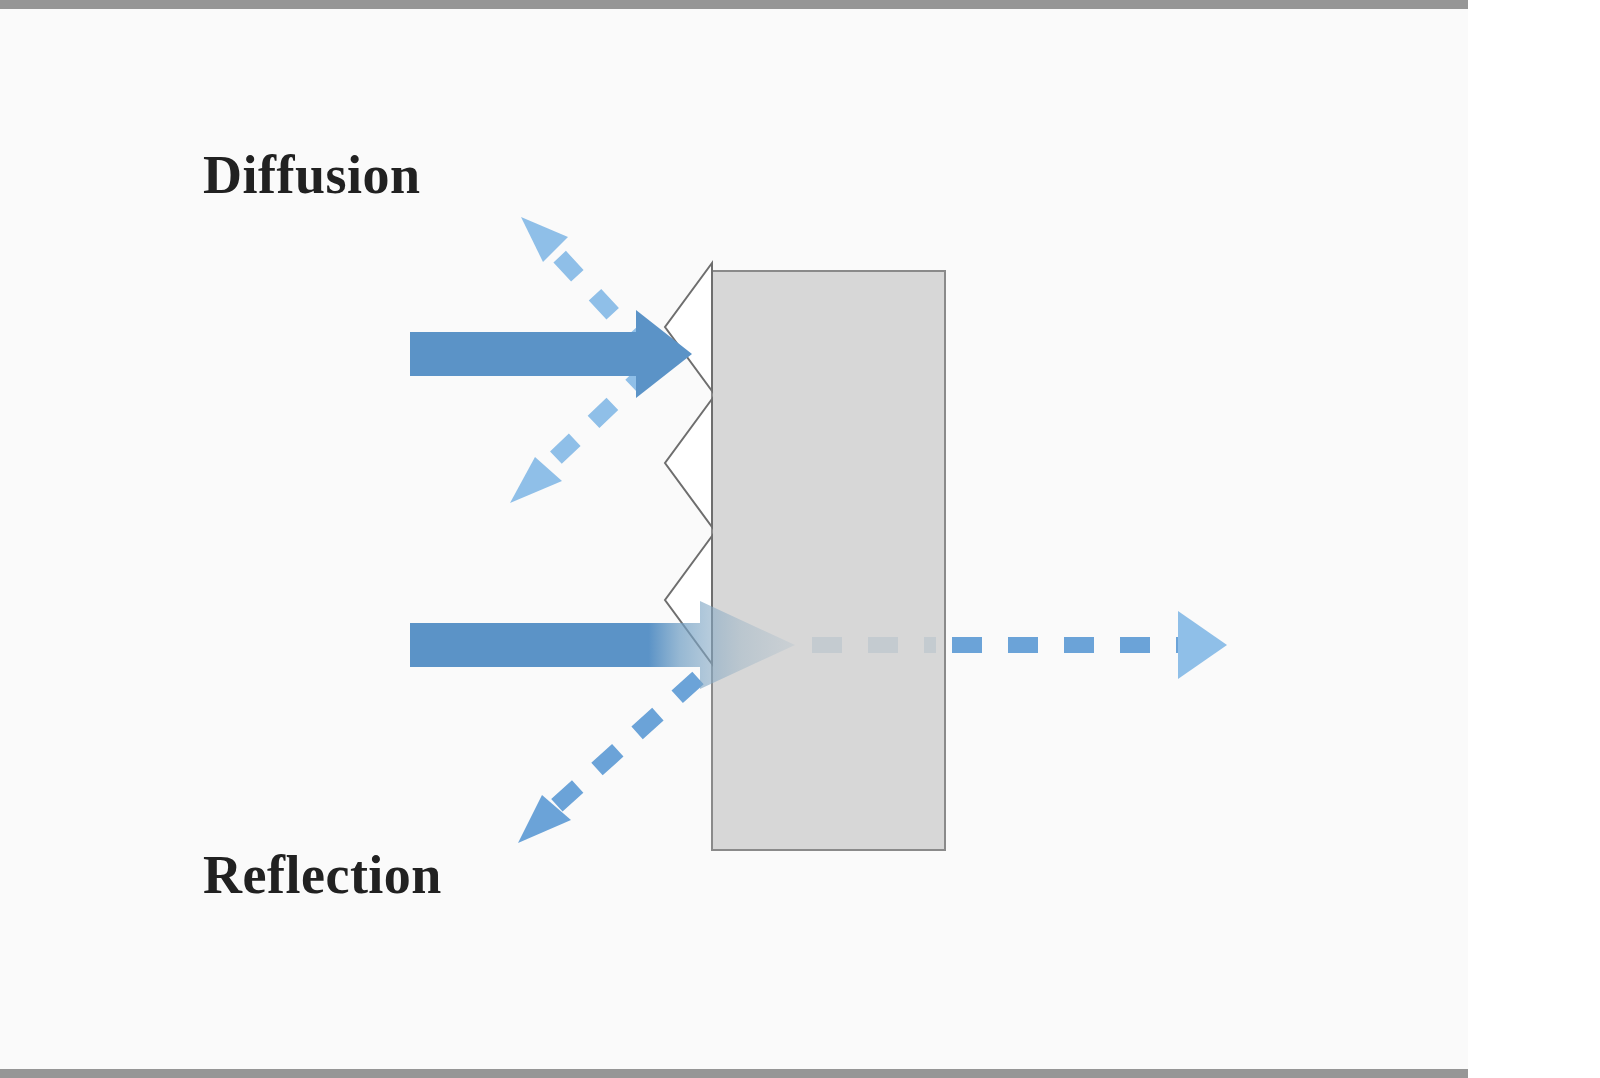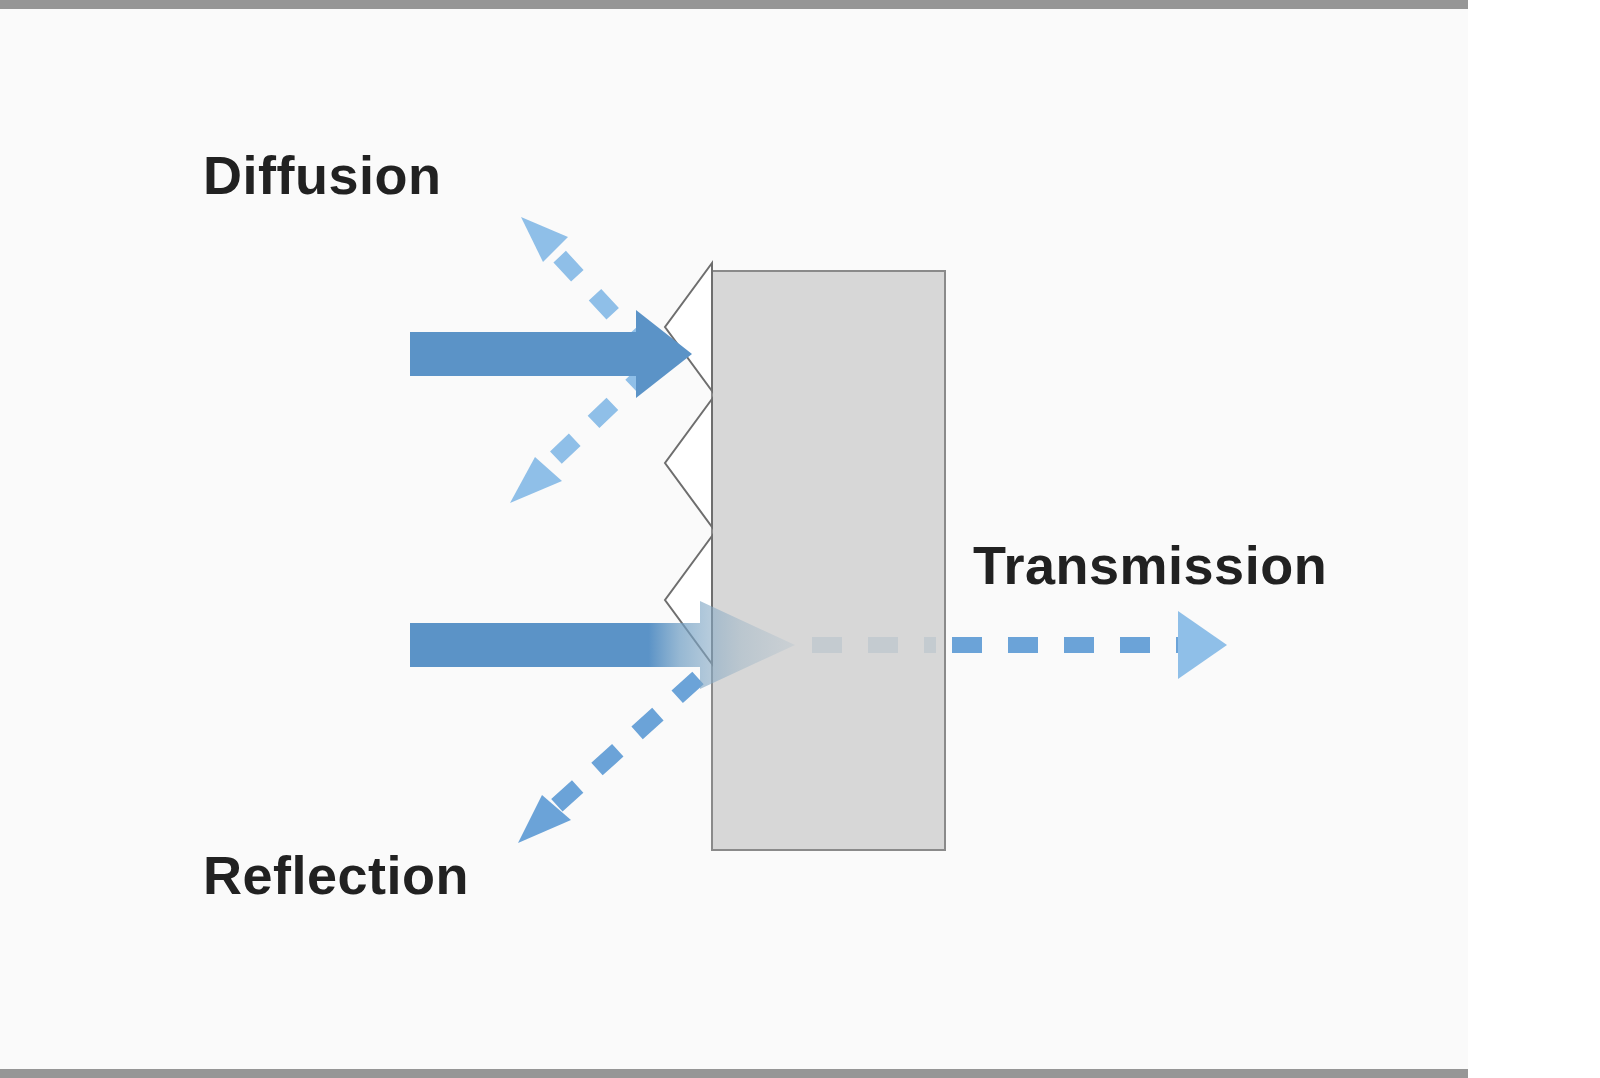--- a/index.html
+++ b/index.html
@@ -14,7 +14,7 @@
     height: 1078px;
     background: #fafafa;
     overflow: hidden;
-    font-family: Liberation Sans, sans-serif;
+    font-family: Liberation Serif, serif;
   }
   .frame-band {
     position: absolute;

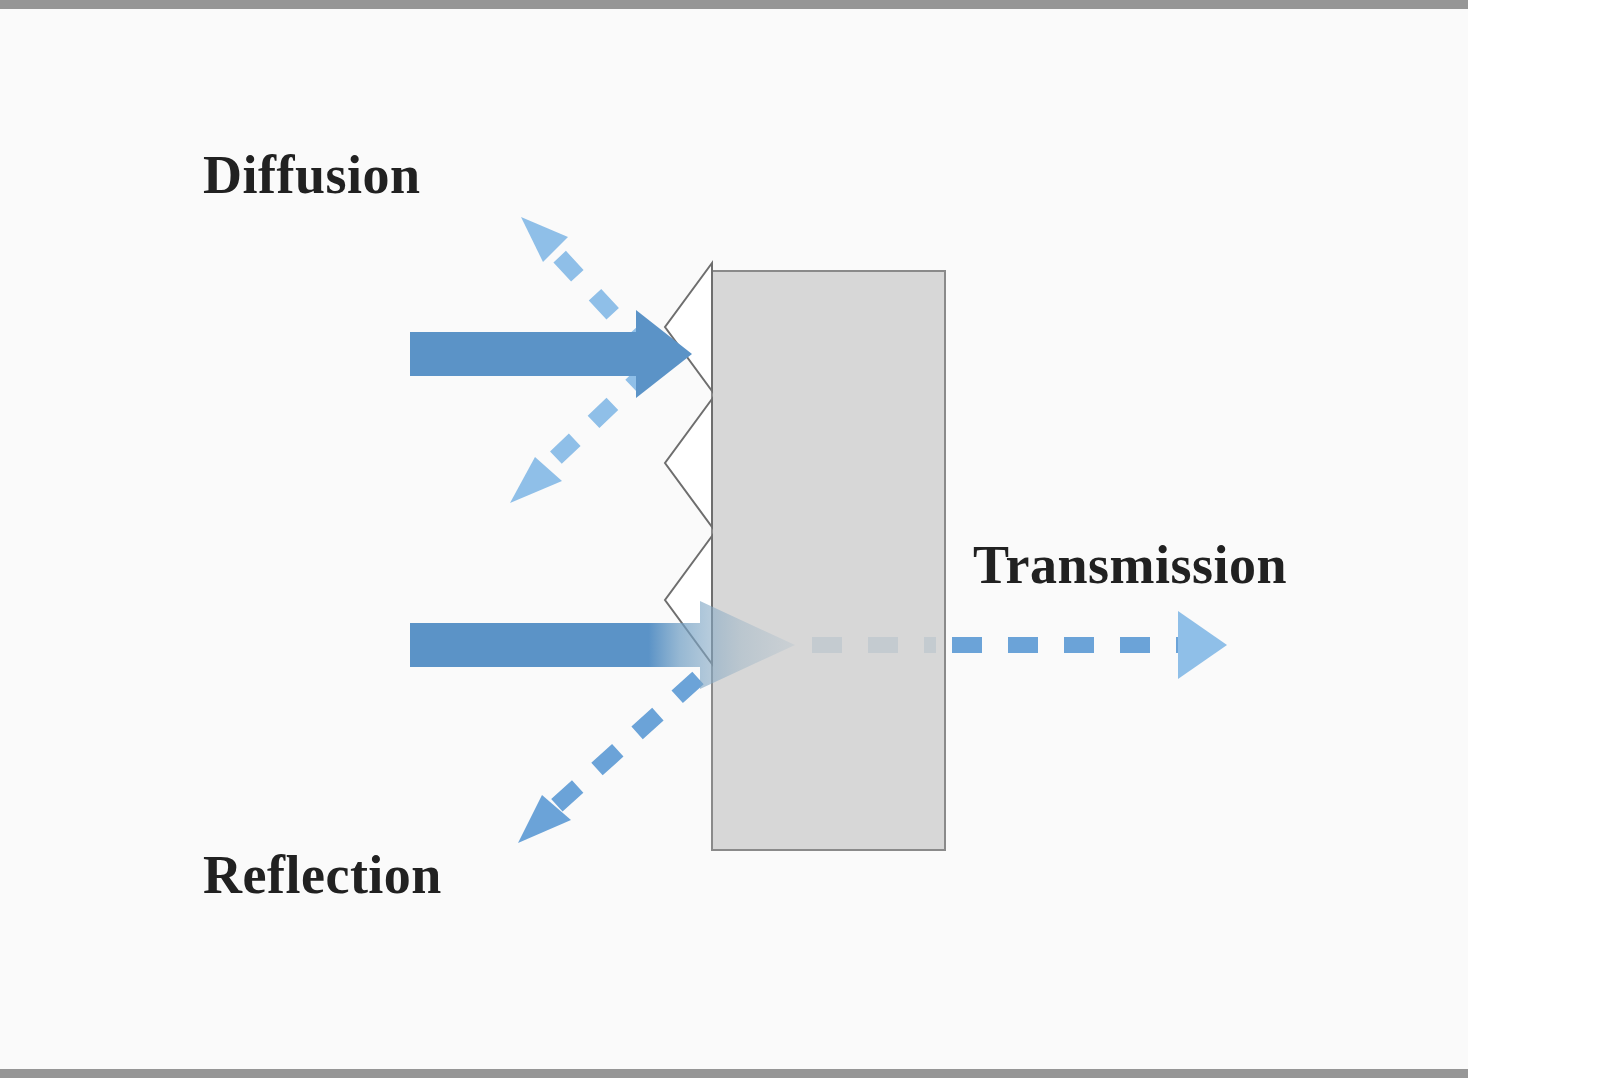--- a/index.html
+++ b/index.html
@@ -121,7 +121,6 @@
 
   <div class="label" id="label-reflection">Reflection</div>
 
-  <div class="label" id="label-transmission">Transmission</div>
 
 </div>
 

